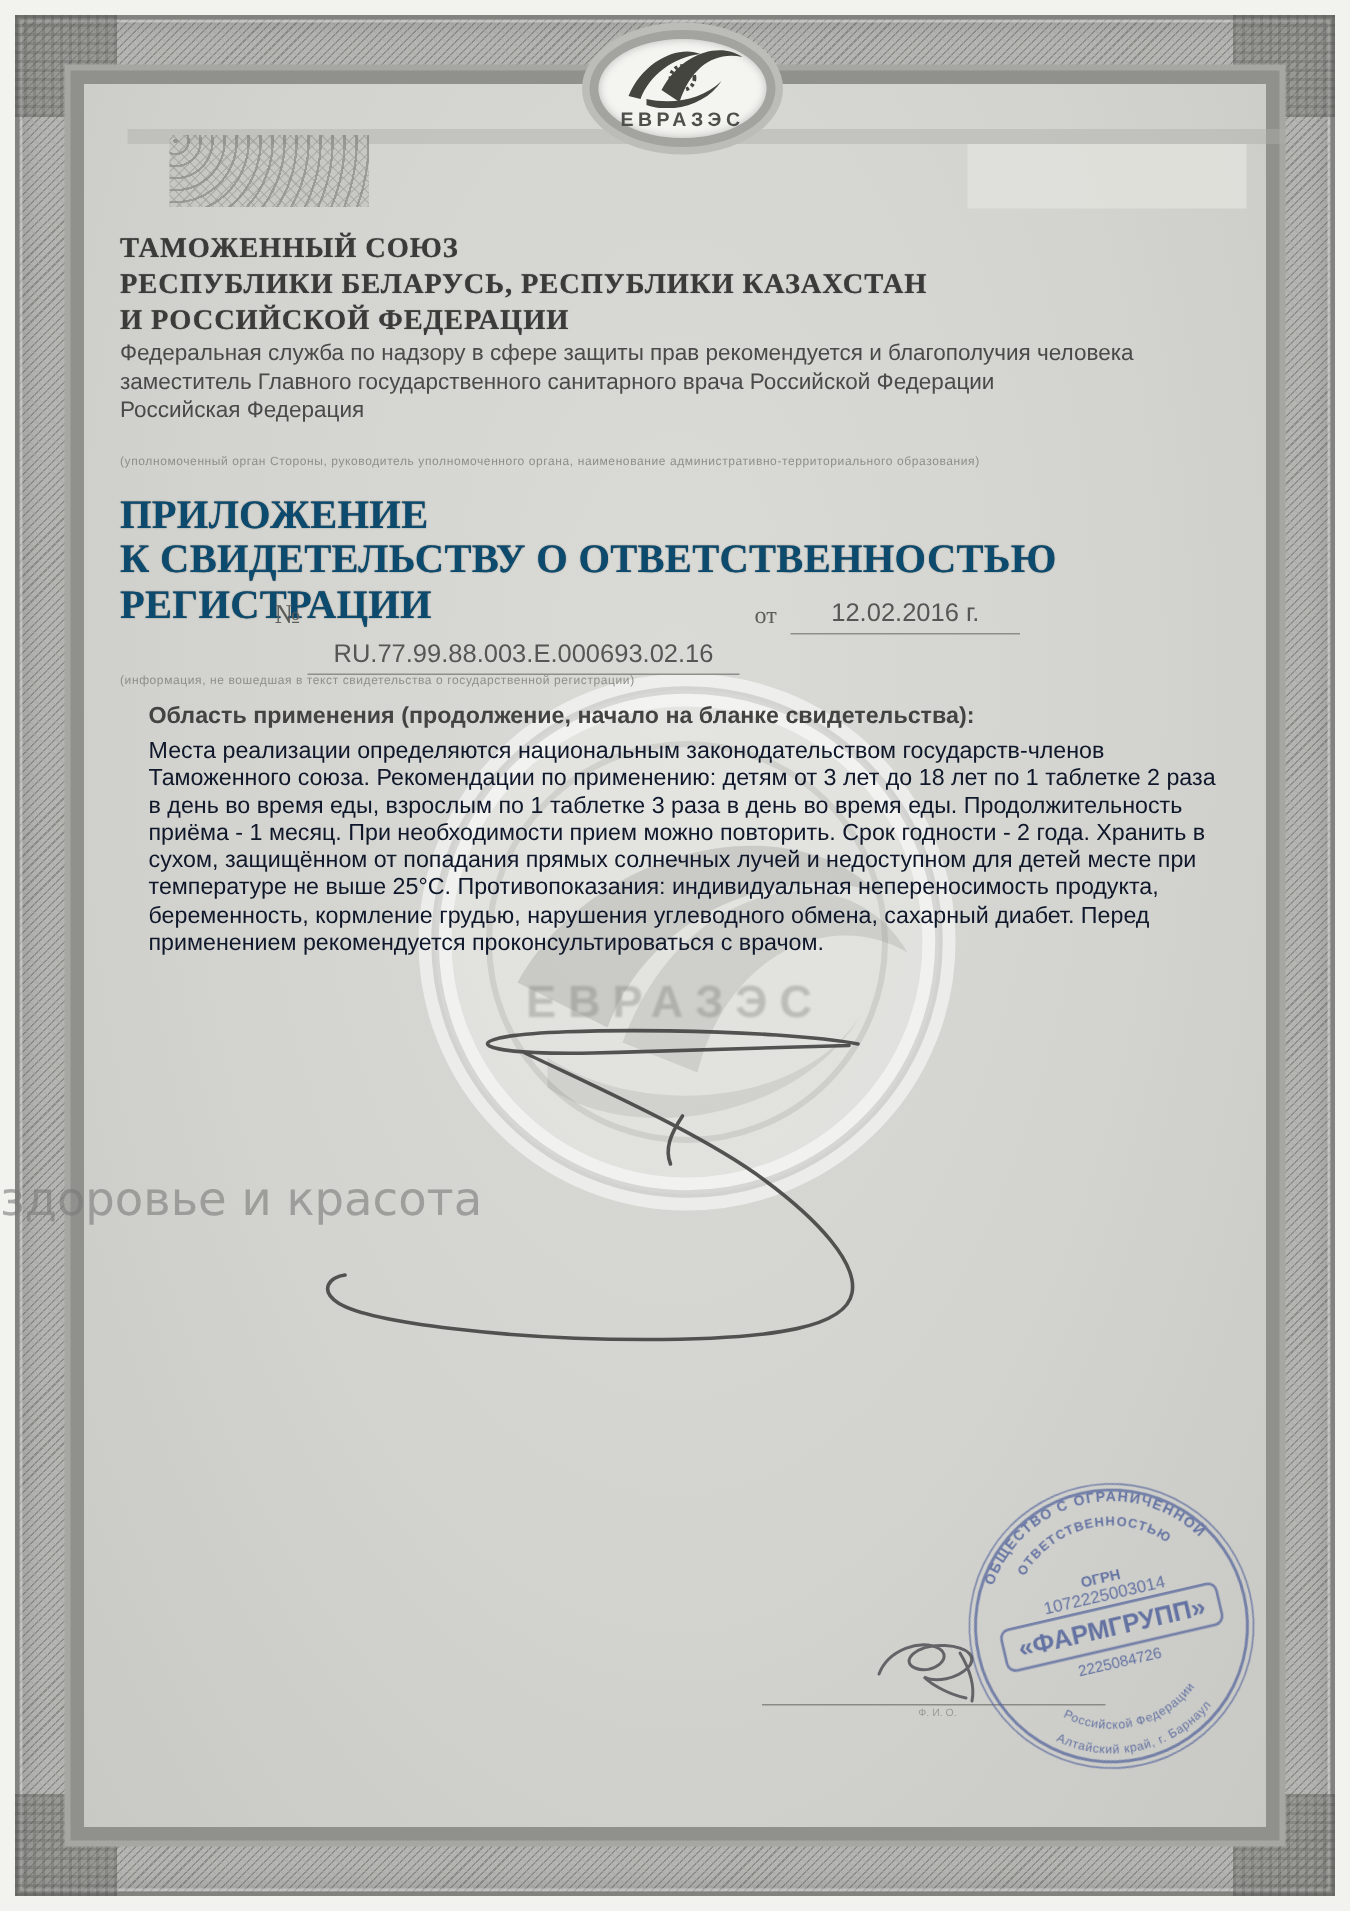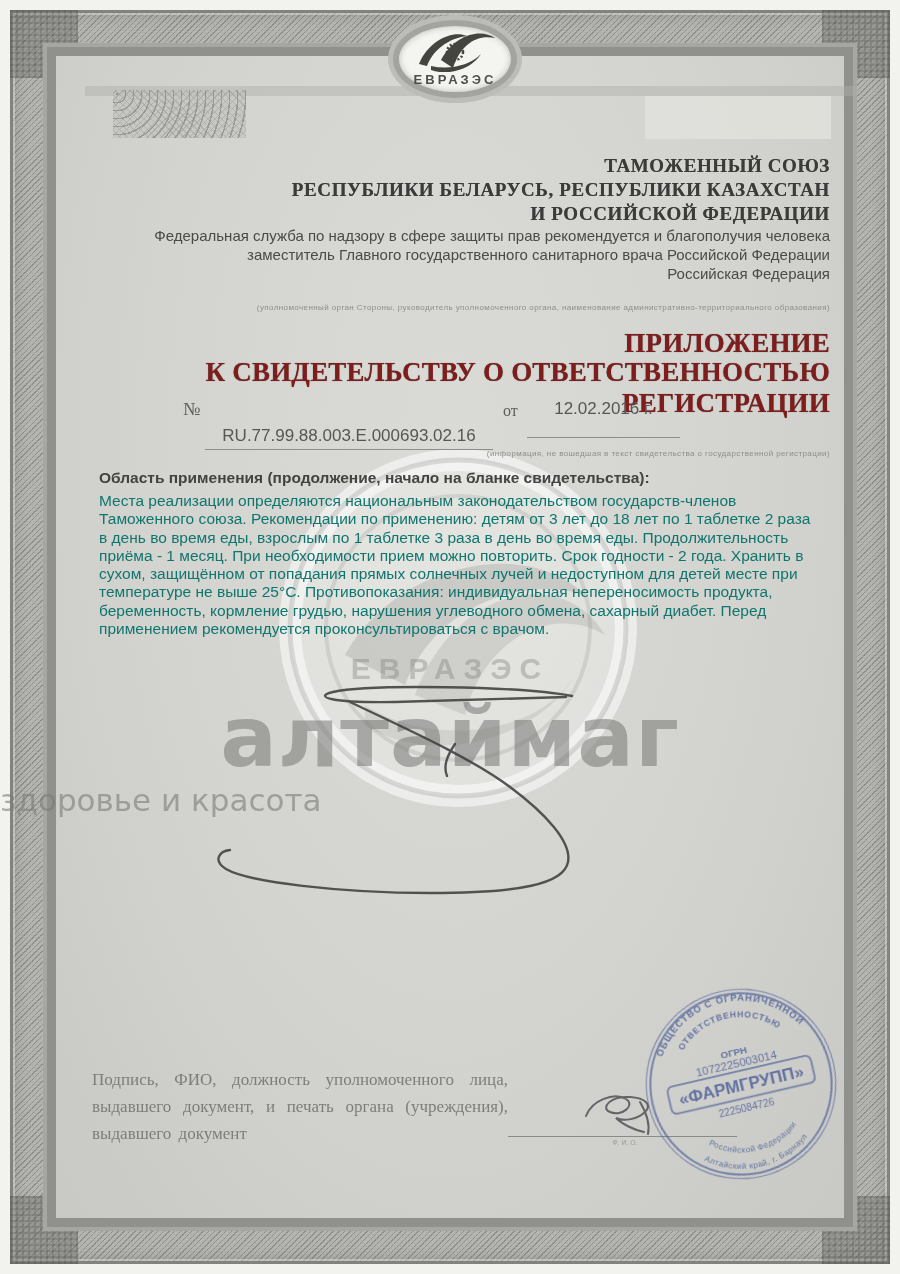--- a/index.html
+++ b/index.html
@@ -42,7 +42,7 @@
     font-weight:bold;font-size:13px;letter-spacing:3px;color:#4e4e4b;}
 
   
-  .center-line{position:absolute;left:80px;right:70px;text-align:right;color:#3e3e3c;}
+  .center-line{position:absolute;left:80px;right:70px;text-align:left;color:#3e3e3c;}
   .h-serif{font-family:"Liberation Serif",serif;font-weight:bold;font-size:19px;letter-spacing:.6px;color:#3b3b39;text-shadow:0 0 .6px rgba(59,59,57,.7);}
   .h-sans{font-size:15px;color:#4a4a48;}
   .caption-tiny{font-size:8px;color:#8e8e8a;letter-spacing:.4px;filter:blur(.35px);}

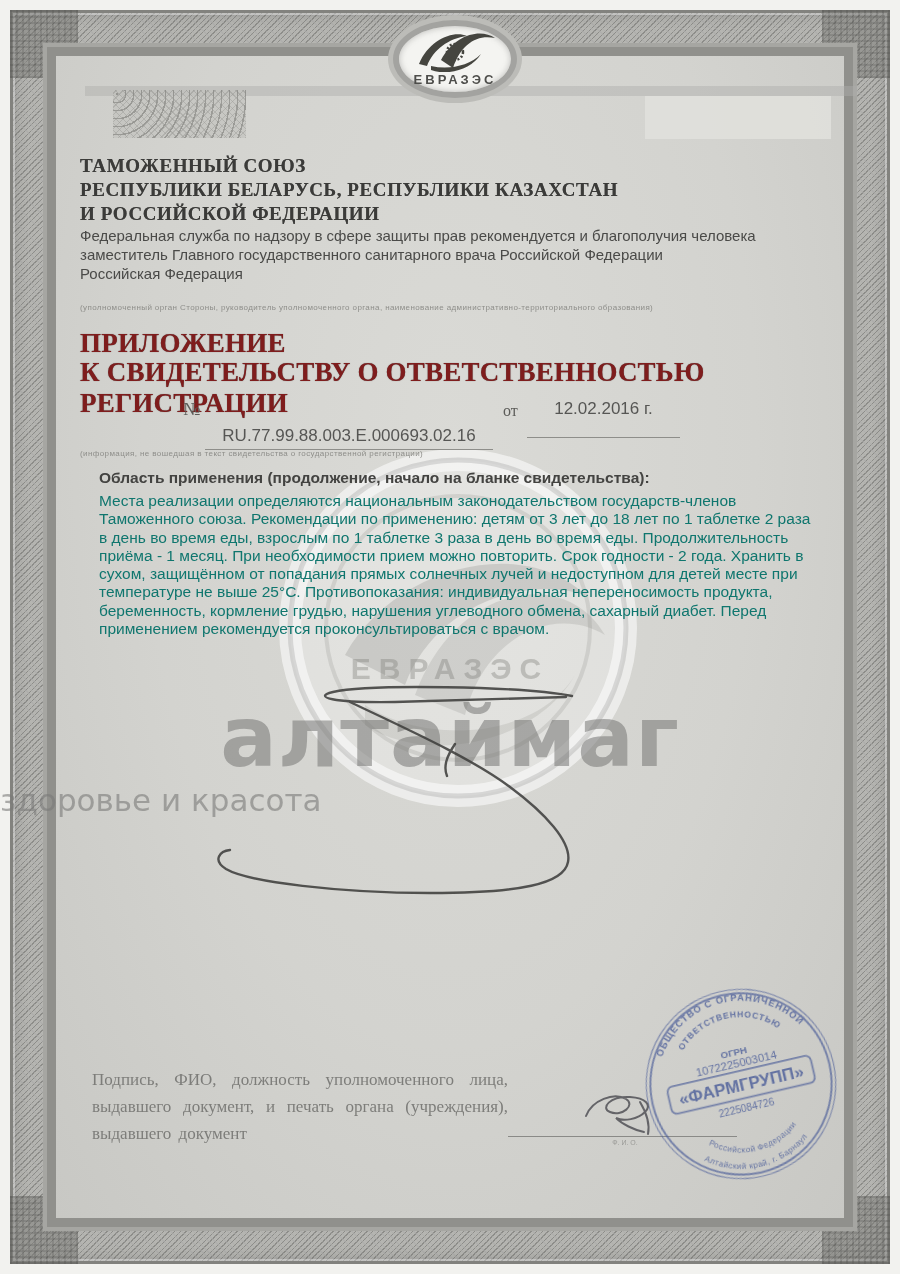--- a/index.html
+++ b/index.html
@@ -47,7 +47,7 @@
   .h-sans{font-size:15px;color:#4a4a48;}
   .caption-tiny{font-size:8px;color:#8e8e8a;letter-spacing:.4px;filter:blur(.35px);}
 
-  .title-serif{font-family:"Liberation Serif",serif;font-weight:bold;font-size:27px;color:#7f1d1d;
+  .title-serif{font-family:"Liberation Serif",serif;font-weight:bold;font-size:27px;color:#0c4a6e;
     letter-spacing:.2px;text-shadow:0 0 .8px rgba(54,54,52,.8);}
 
   

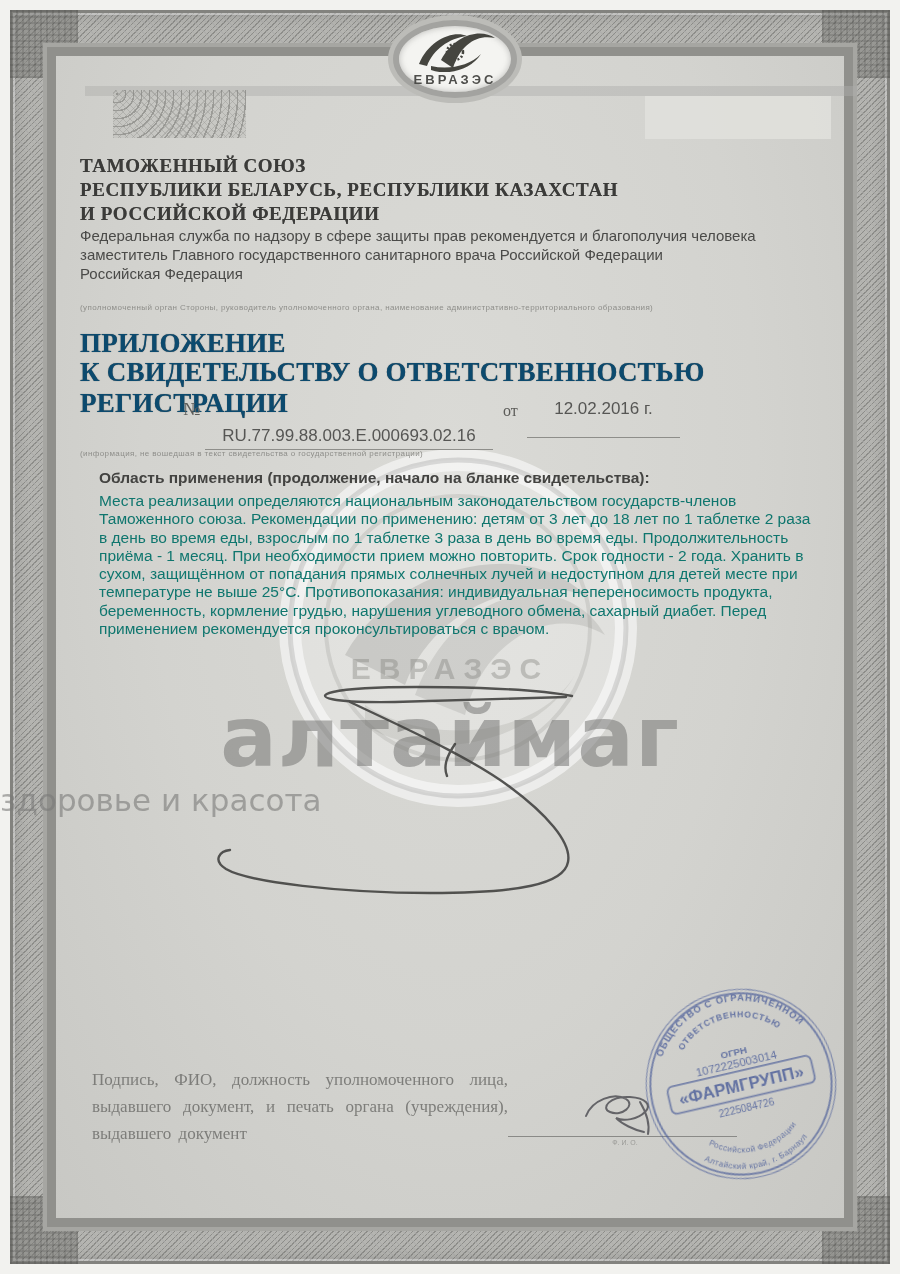--- a/index.html
+++ b/index.html
@@ -54,7 +54,7 @@
   .no-label{position:absolute;left:183px;top:399px;font-family:"Liberation Serif",serif;font-size:18px;color:#5c5c59;}
   .no-value{position:absolute;left:205px;top:399px;width:288px;text-align:center;font-size:17px;color:#56565     ;color:#565654;border-bottom:1.5px solid #8e8e8a;padding-bottom:3px;margin-top:27px;}
   .from-label{position:absolute;left:503px;top:402px;font-family:"Liberation Serif",serif;font-size:16px;color:#5c5c59;}
-  .date-value{position:absolute;left:527px;top:399px;width:153px;text-align:center;font-size:17px;color:#565654;border-bottom:1.5px solid #8e8e8a;padding-bottom:18px;}
+  .date-value{position:absolute;left:527px;top:399px;width:153px;text-align:center;font-size:17px;color:#565654;border-bottom:1.5px solid #8e8e8a;padding-bottom:3px;}
 
   
   .lead{position:absolute;left:99px;top:469px;width:716px;font-size:15.5px;font-weight:bold;color:#434341;}

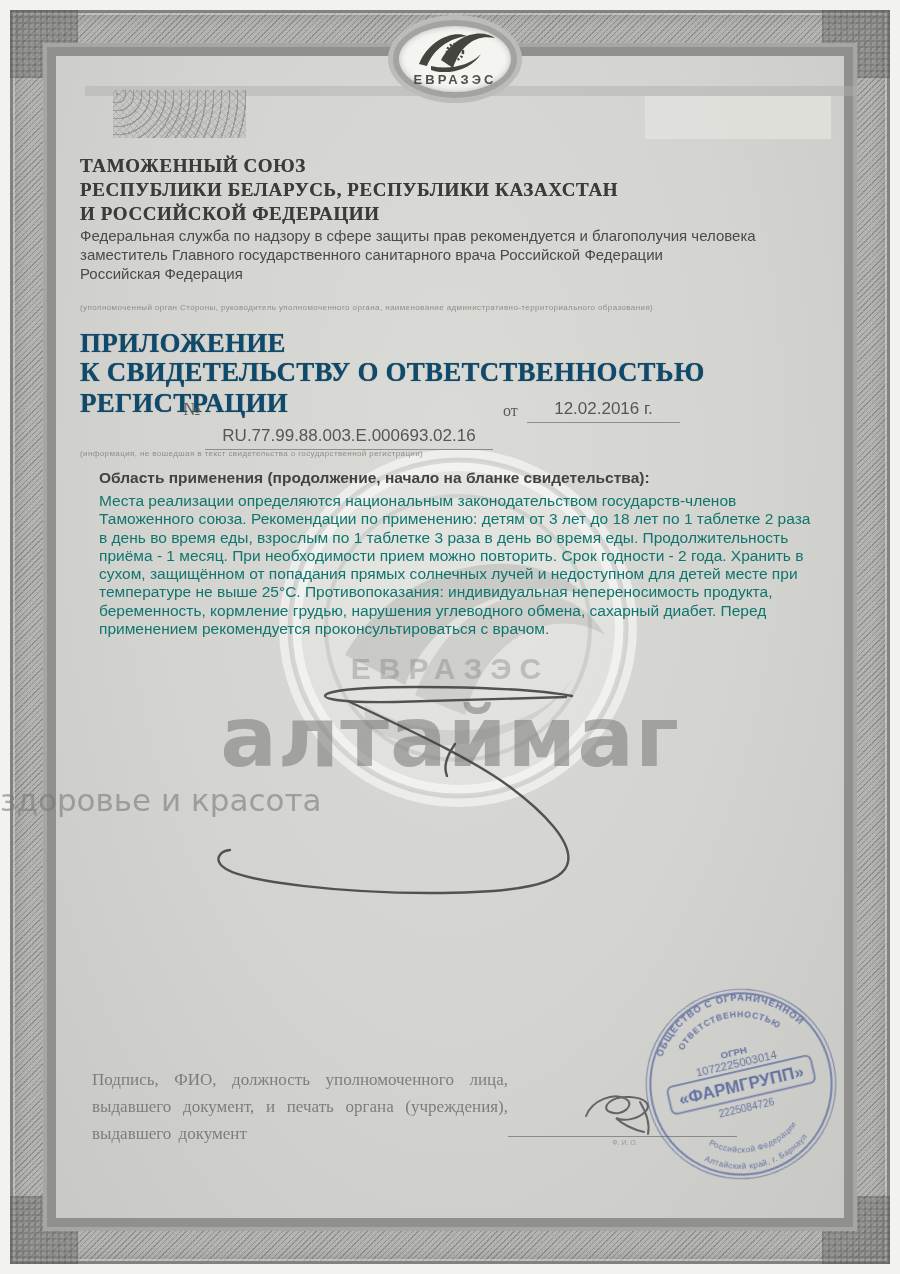--- a/index.html
+++ b/index.html
@@ -58,7 +58,7 @@
 
   
   .lead{position:absolute;left:99px;top:469px;width:716px;font-size:15.5px;font-weight:bold;color:#434341;}
-  .body-text{position:absolute;left:99px;top:492px;width:717px;font-size:15.5px;line-height:18.3px;color:#0f766e;text-align:left;}
+  .body-text{position:absolute;left:99px;top:492px;width:717px;font-size:15.5px;line-height:18.3px;color:#0f172a;text-align:left;}
 
   
   .wm-seal{position:absolute;left:275px;top:445px;width:366px;height:366px;z-index:0;}

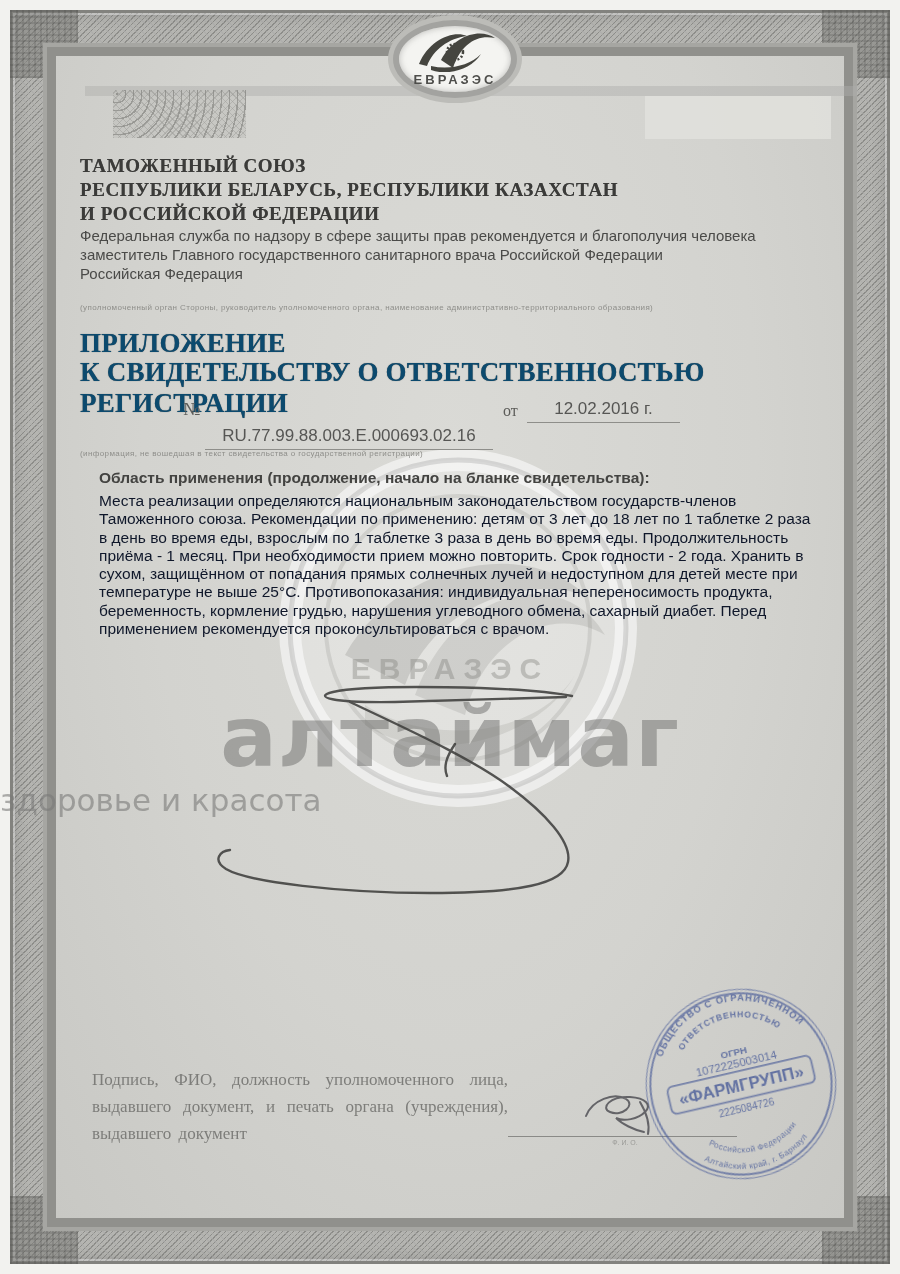--- a/index.html
+++ b/index.html
@@ -107,7 +107,6 @@
     <path d="M90,260 C150,300 260,295 300,230 C260,300 150,320 90,280 Z" fill="rgba(105,105,102,0.14)"></path>
   </svg>
   <div class="wm-evrazes">ЕВРАЗЭС</div>
-  <div class="wm-brand">алтаймаг</div>
   <div class="wm-tagline">здоровье и красота</div>
 
   <div class="logo">

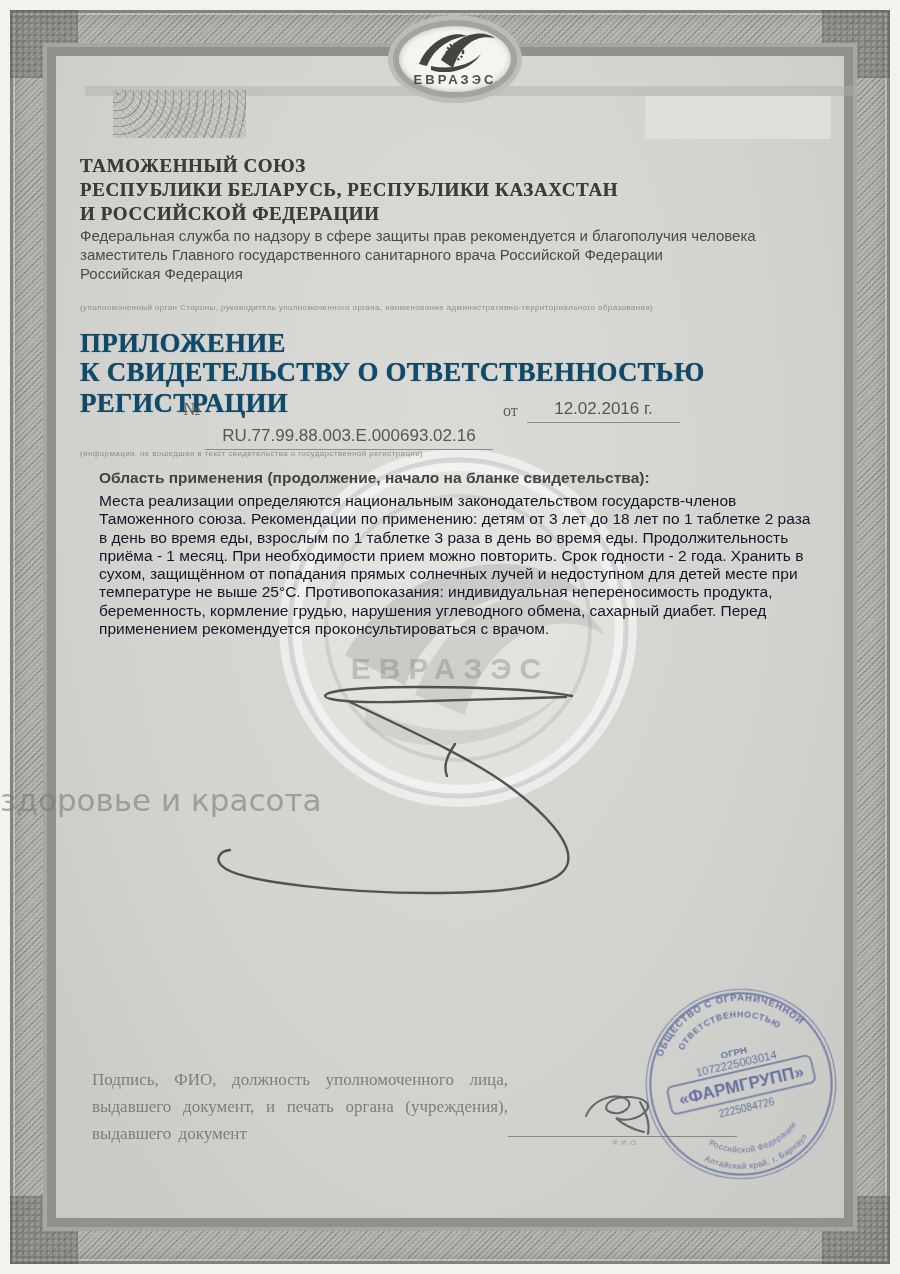--- a/index.html
+++ b/index.html
@@ -152,7 +152,6 @@
     </g>
   </svg>
 
-  <div class="footer-left">Подпись, ФИО, должность уполномоченного лица, выдавшего документ, и печать органа (учреждения), выдавшего документ</div>
   <div class="sig-line"></div>
   <div class="sig-line-caption">Ф. И. О.</div>
 

